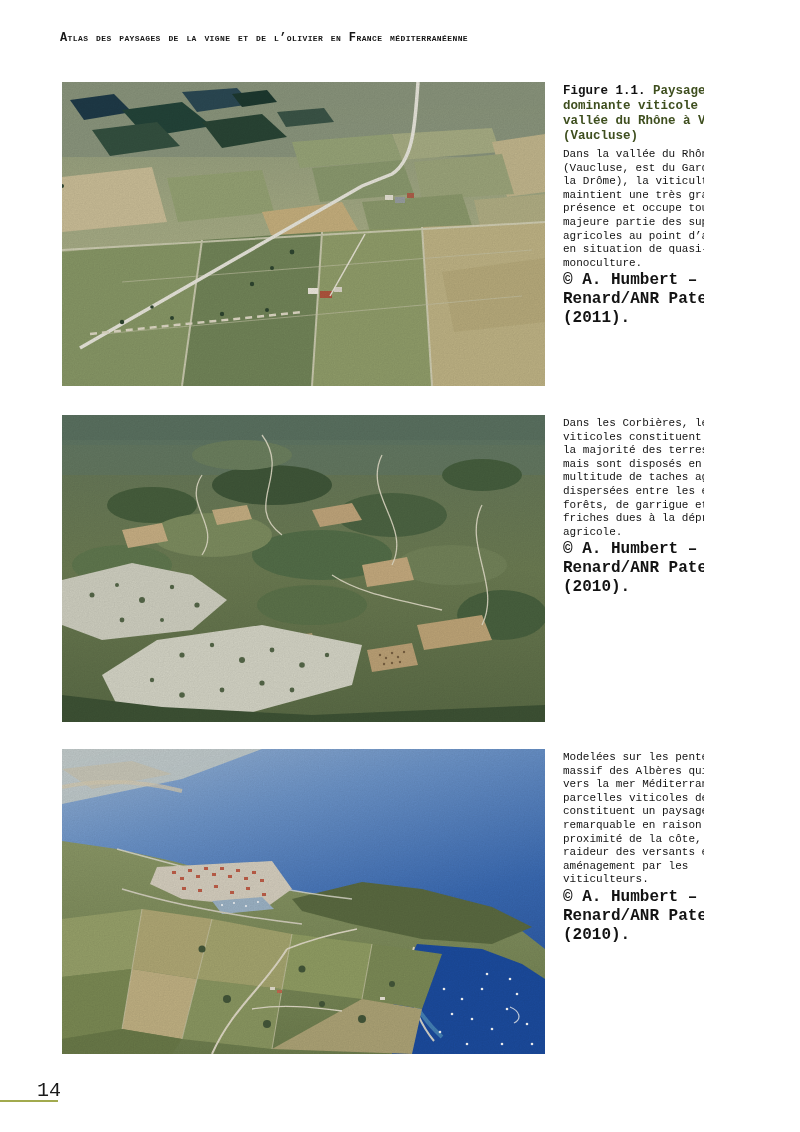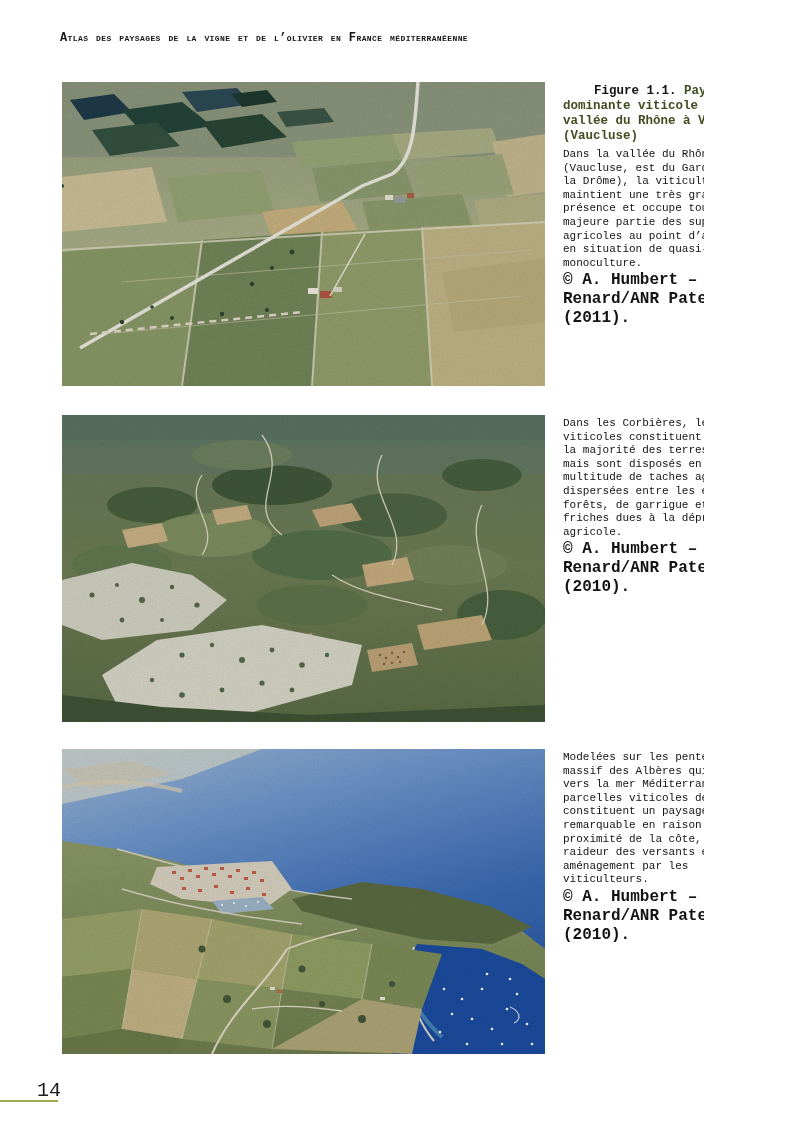--- a/index.html
+++ b/index.html
@@ -45,7 +45,7 @@
     line-height: 15px;
     font-weight: bold;
   }
-  .cap-label { color: #121212; margin-left: 31px; }
+  .cap-label { color: #121212; }
   .cap-title-text { color: #3e4e1e; }
   .cap-body {
     margin: 0;

